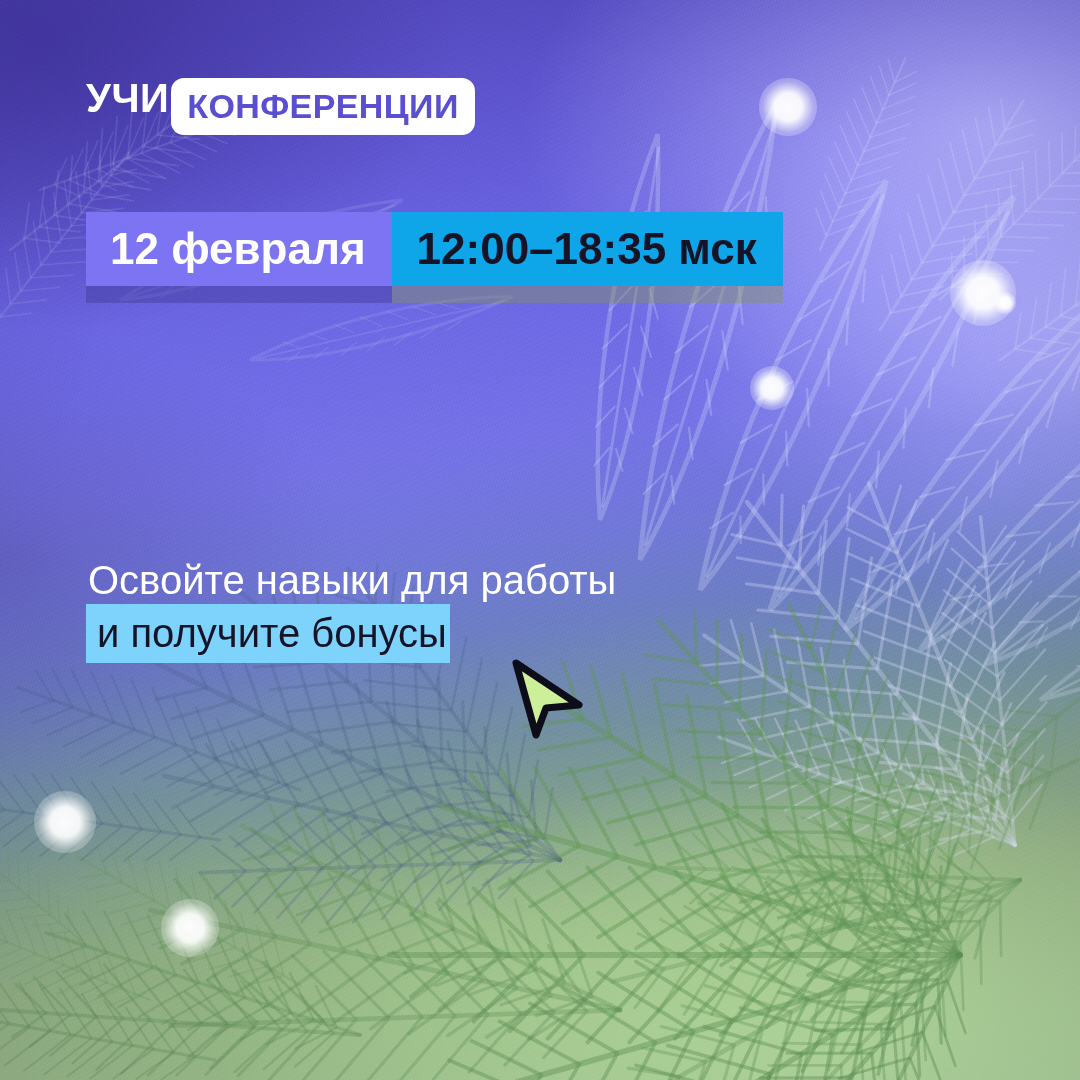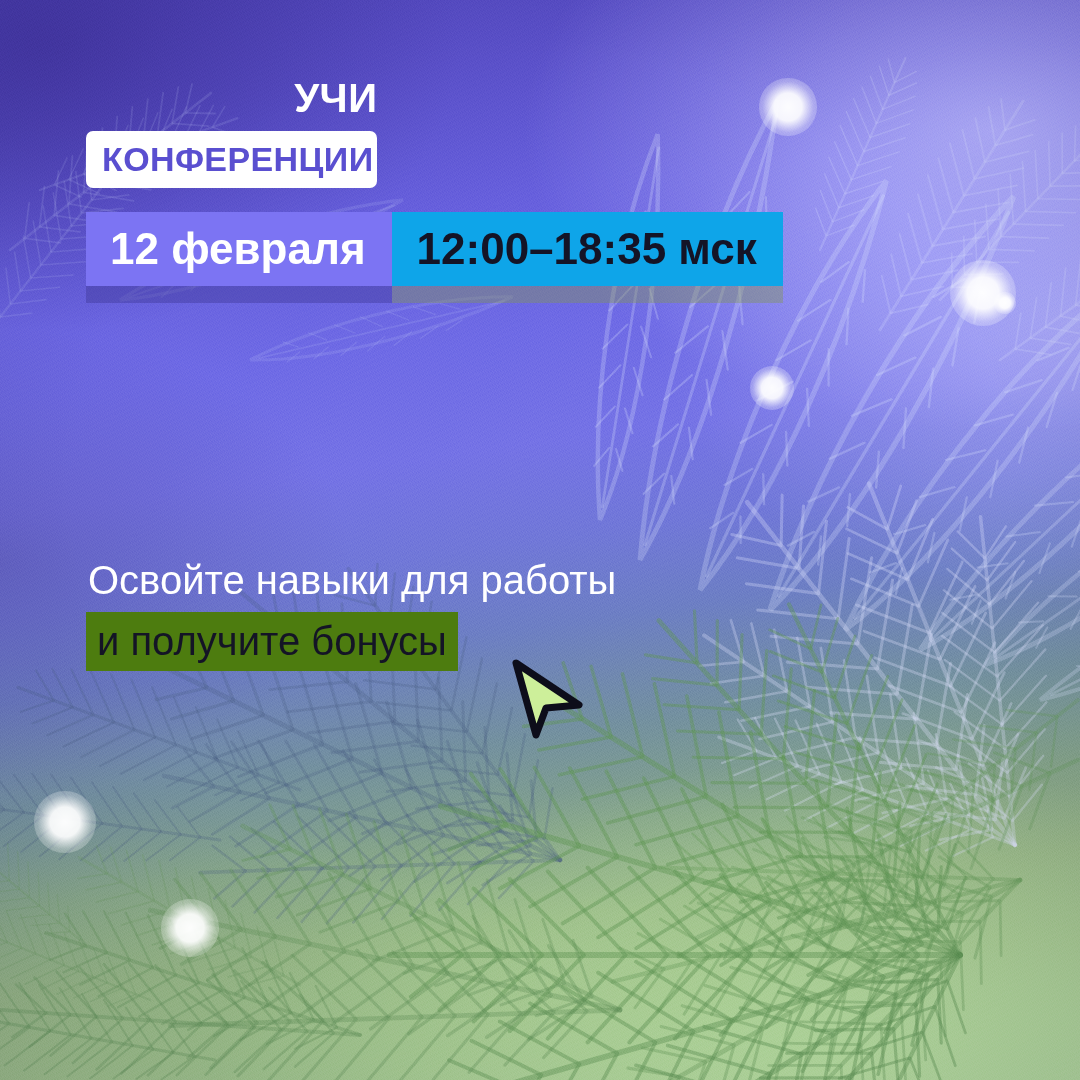--- a/index.html
+++ b/index.html
@@ -84,7 +84,7 @@
   
   .logo-row{
     position:absolute;left:86px;top:78px;
-    display:flex;align-items:flex-end;gap:13px;flex-direction:column;
+    display:flex;align-items:flex-start;gap:2px;
   }
   .logo-word{
     color:#ffffff;

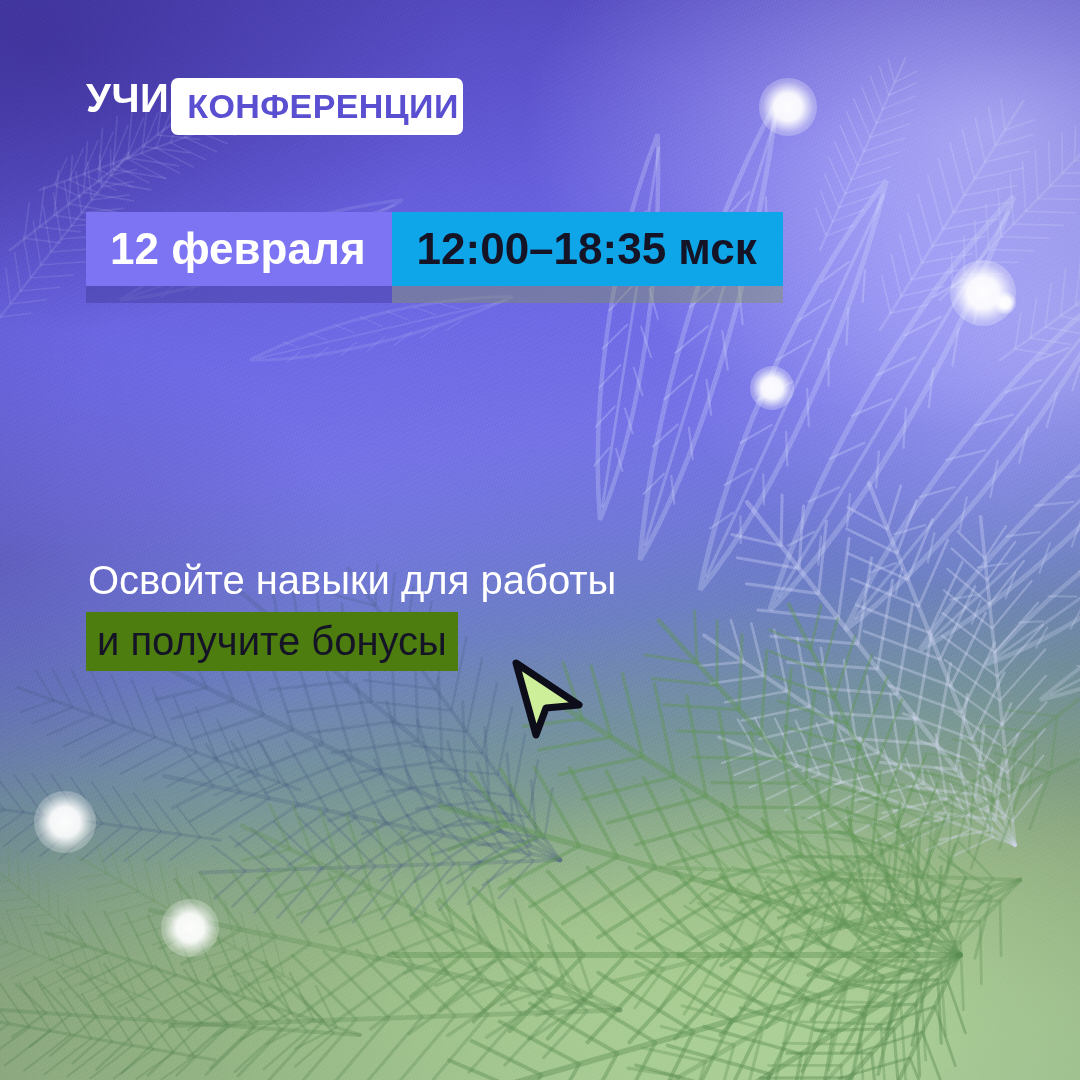--- a/index.html
+++ b/index.html
@@ -99,8 +99,8 @@
     font-size:34px;font-weight:bold;
     letter-spacing:.4px;
     line-height:1;
-    padding:11px 4px 12px 16px;
-    border-radius:7px;
+    padding:11px 16px 12px 16px;
+    border-radius:13px;
     text-transform:uppercase;
   }
 

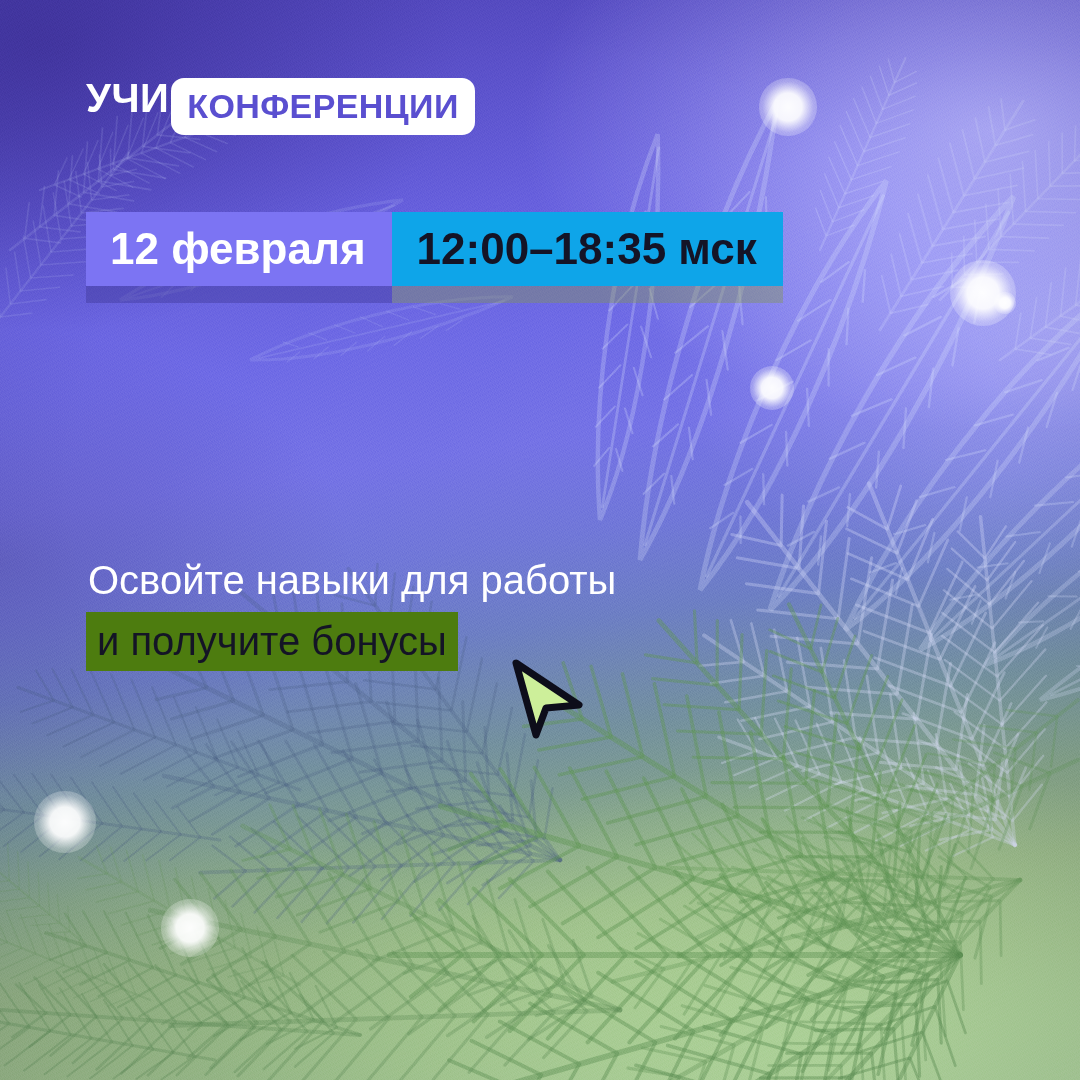--- a/index.html
+++ b/index.html
@@ -158,7 +158,7 @@
     display:block;
     color:#ffffff;
     padding:0 2px;
-    margin-bottom:12px;
+    margin-bottom:4px;
   }
   .sub-line-2{
     display:inline-block;

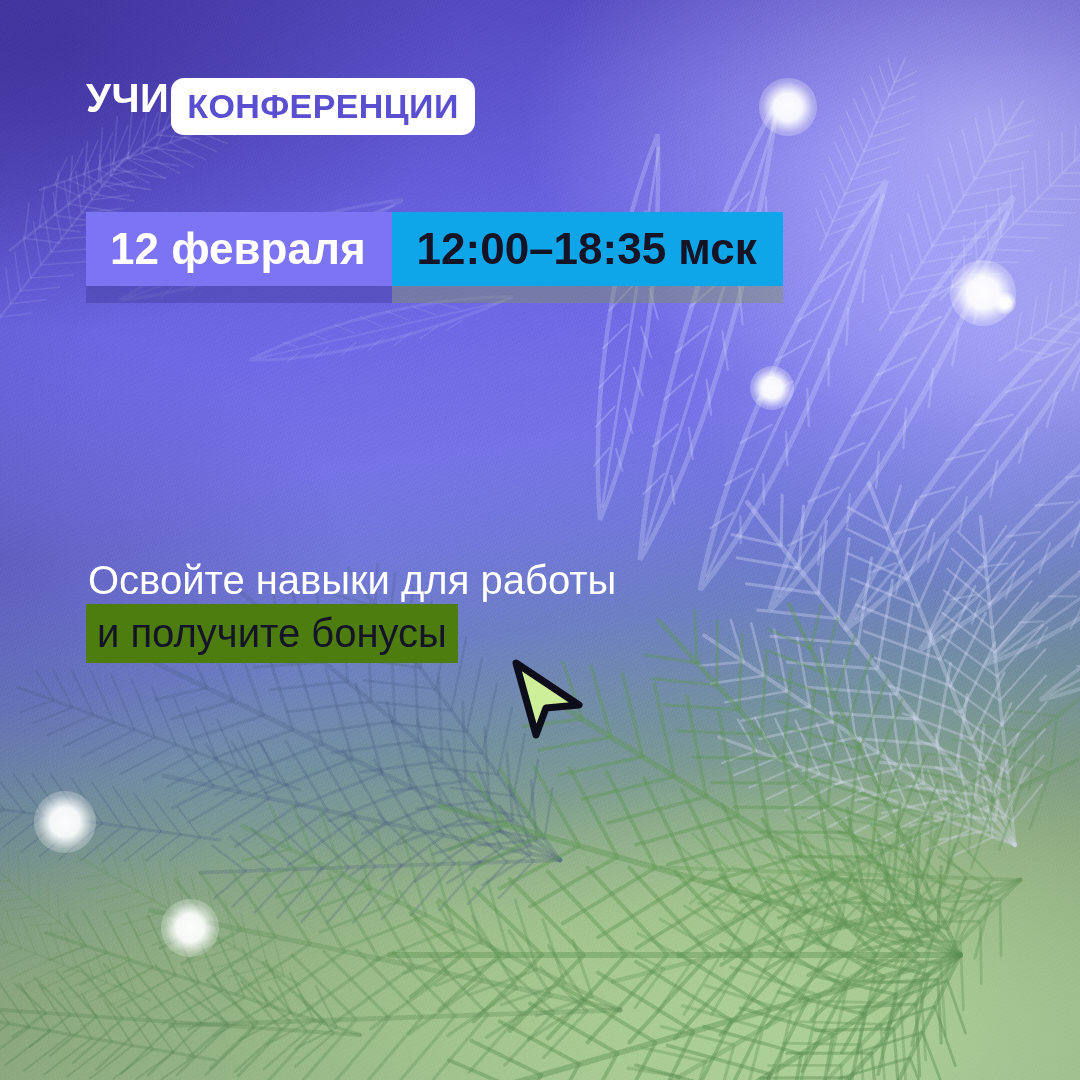--- a/index.html
+++ b/index.html
@@ -162,9 +162,9 @@
   }
   .sub-line-2{
     display:inline-block;
-    background:#4d7c0f;
+    background:#7dd3fc;
     color:#141426;
-    padding:9px 11px 10px 11px;
+    padding:9px 3px 10px 11px;
   }
 
   

